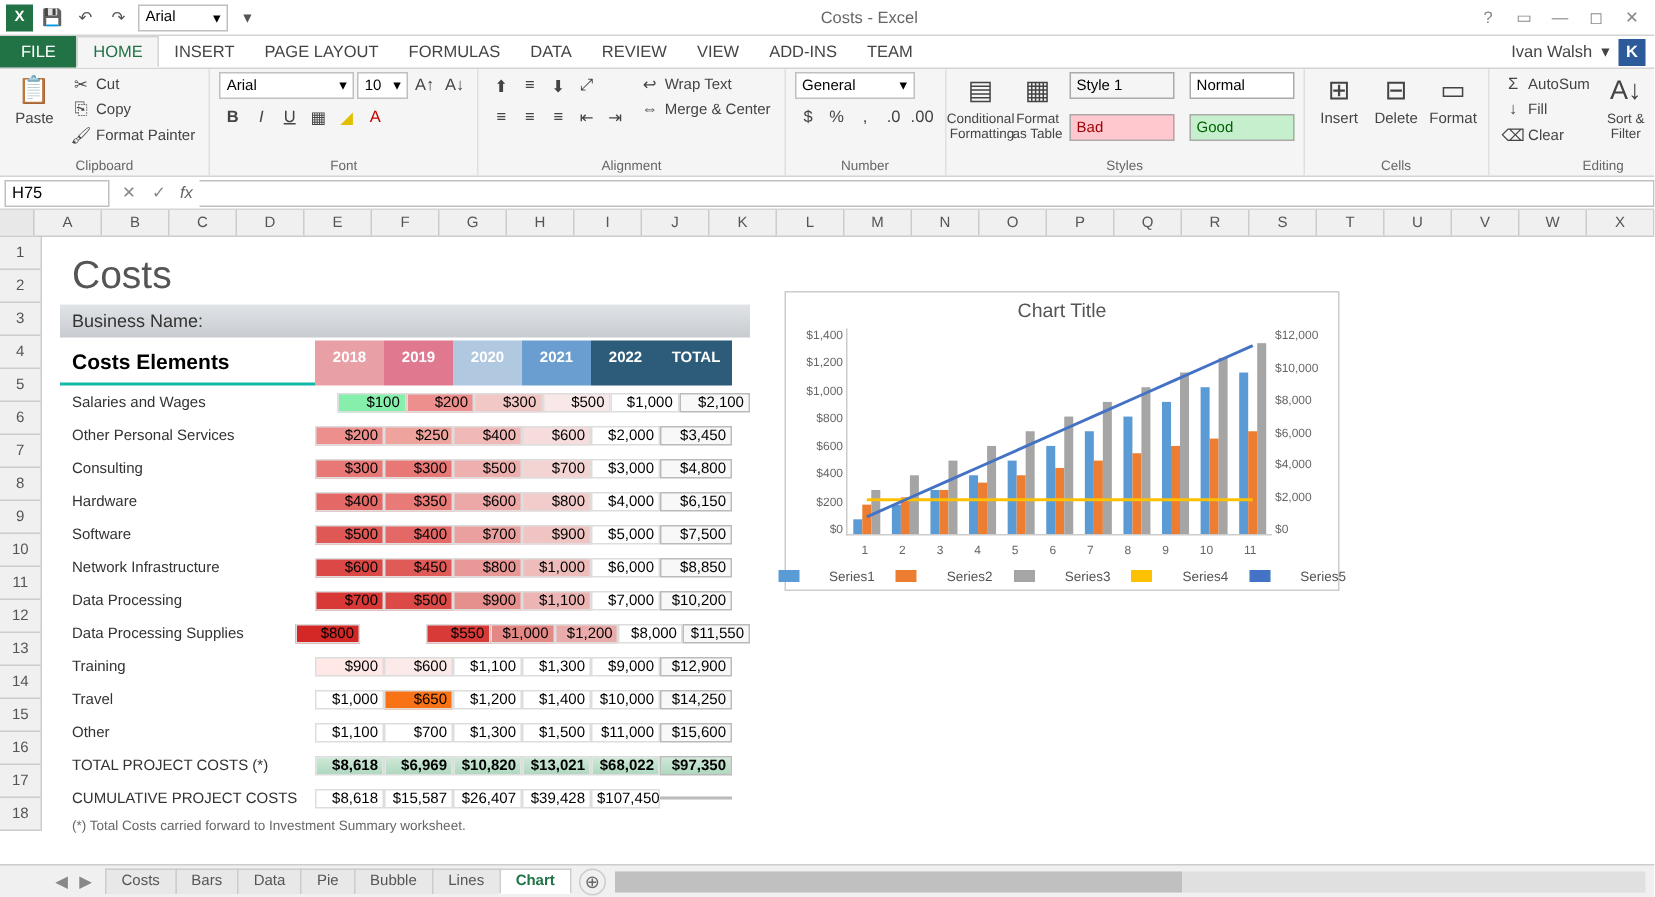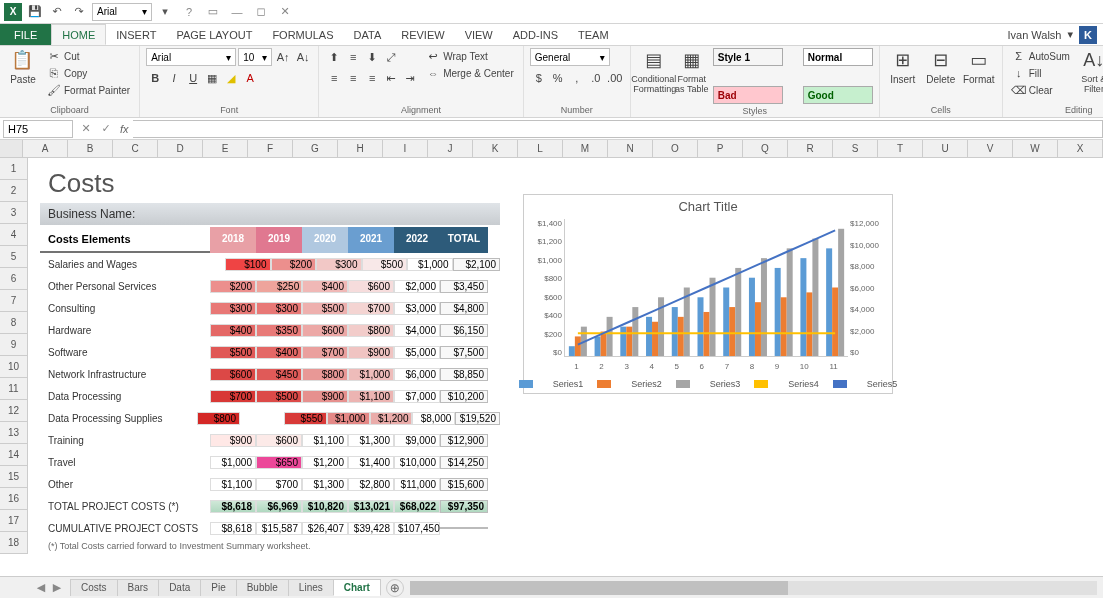--- a/index.html
+++ b/index.html
@@ -113,6 +113,7 @@
       </div>
     <div class="qat-btn">▾</div>
   </div>
+  <div class="title-center">Costs - Excel</div>
   <div class="win-controls">
     <div class="win-btn">?</div>
     <div class="win-btn">▭</div>

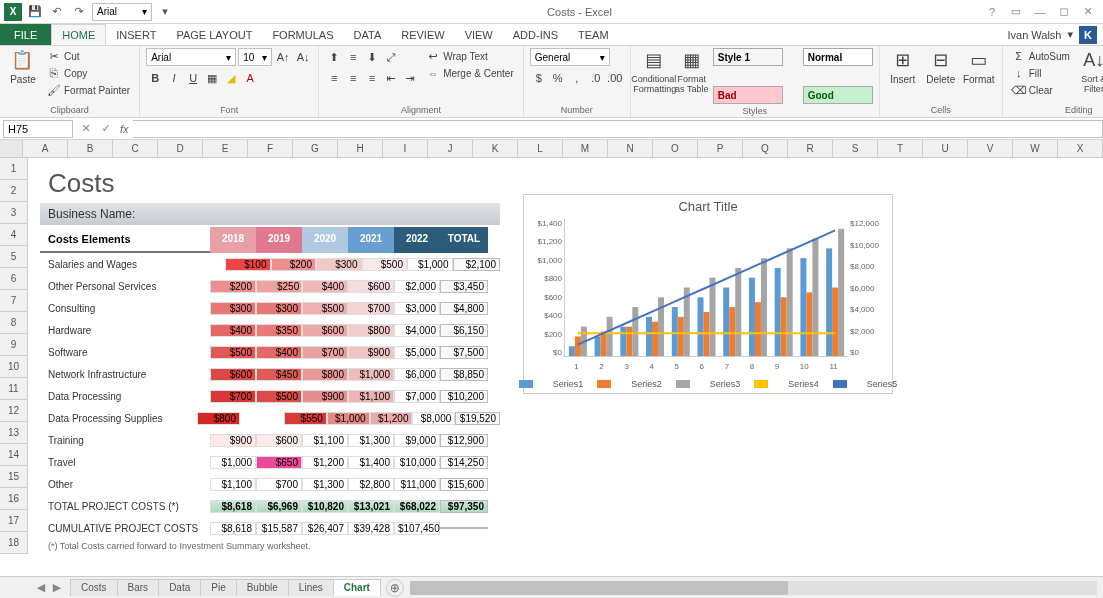--- a/index.html
+++ b/index.html
@@ -36,7 +36,7 @@
 .dd-box { border: 1px solid #c0c0c0; background: #fff; height: 18px; padding: 0 4px; font-size: 10px; display: flex; align-items: center; justify-content: space-between; gap: 4px; }
 .btn-row { display: flex; gap: 1px; }
 .mini-btn { width: 18px; height: 18px; border: 1px solid transparent; display: flex; align-items: center; justify-content: center; font-size: 11px; color: #444; cursor: pointer; }
-.styles-gallery { display: grid; grid-template-columns: 70px 70px; grid-template-rows: 18px 18px; gap: 20px; font-weight: bold; }
+.styles-gallery { display: grid; grid-template-columns: 70px 70px; grid-template-rows: 18px 18px; gap: 10px; }
 .style-cell { border: 1px solid #aaa; font-size: 10px; display: flex; align-items: center; padding: 0 4px; }
 .style-normal { background: #fff; }
 .style-bad { background: #ffc7ce; color: #9c0006; }

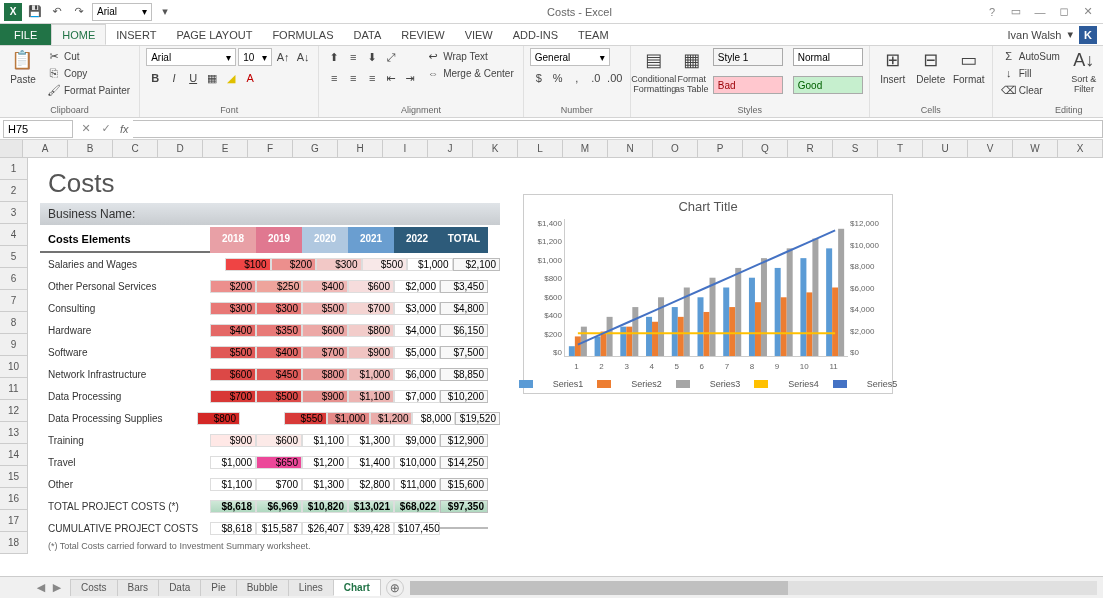--- a/index.html
+++ b/index.html
@@ -65,7 +65,7 @@
 .costs-title { font-size: 26px; font-weight: 300; color: #555; padding: 2px 8px; }
 .biz-row { background: linear-gradient(#e0e4e8,#c8ccd0); padding: 4px 8px; font-size: 12px; color: #333; margin-top: 2px; }
 .hdr-row { display: flex; margin-top: 2px; }
-.hdr-label { width: 170px; font-size: 11px; font-weight: bold; padding: 6px 8px; border-bottom: 2px solid #737373; }
+.hdr-label { width: 170px; font-size: 14px; font-weight: bold; padding: 6px 8px; border-bottom: 2px solid #14b8a6; }
 .hdr-cell { width: 46px; text-align: center; font-size: 10px; font-weight: bold; color: #fff; padding: 6px 2px; }
 .hdr-total { width: 48px; background: #2d5b7a; }
 .data-row { display: flex; height: 22px; align-items: center; }

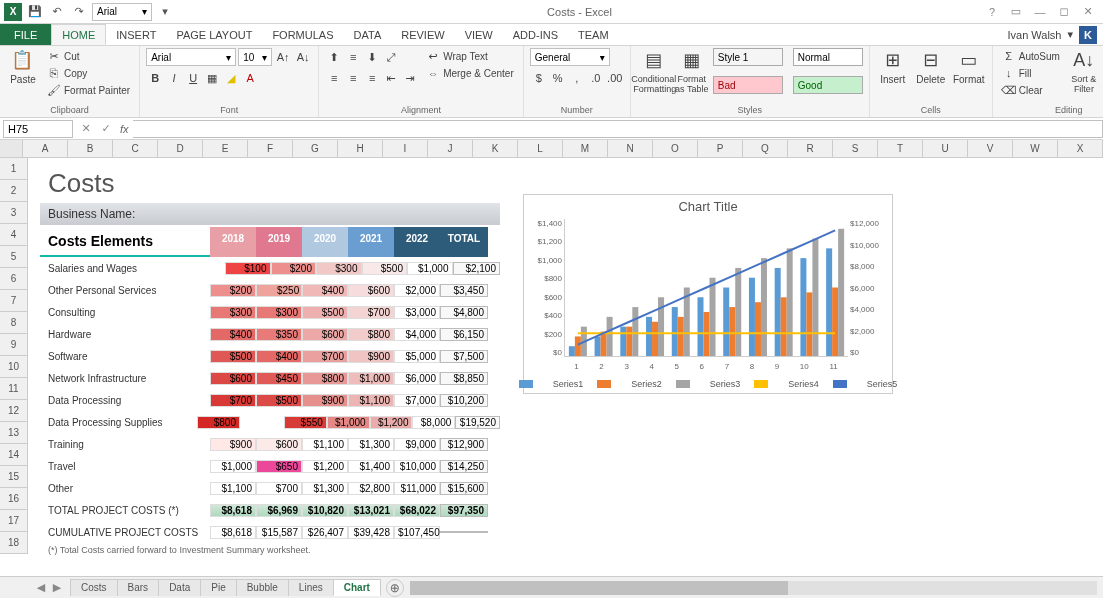--- a/index.html
+++ b/index.html
@@ -388,7 +388,7 @@
       <div id="data-rows">
           <div class="data-row">
             <div class="row-label">Salaries and Wages</div>
-            <div class="data-cell" style="background: #ef4444; margin-left: 17px;">$100</div>
+            <div class="data-cell" style="background: #86efac; margin-left: 17px;">$100</div>
             <div class="data-cell" style="background: rgb(236, 143, 141);">$200</div>
             <div class="data-cell" style="background: rgb(242, 200, 198);">$300</div>
             <div class="data-cell" style="background: rgb(248, 232, 232);">$500</div>

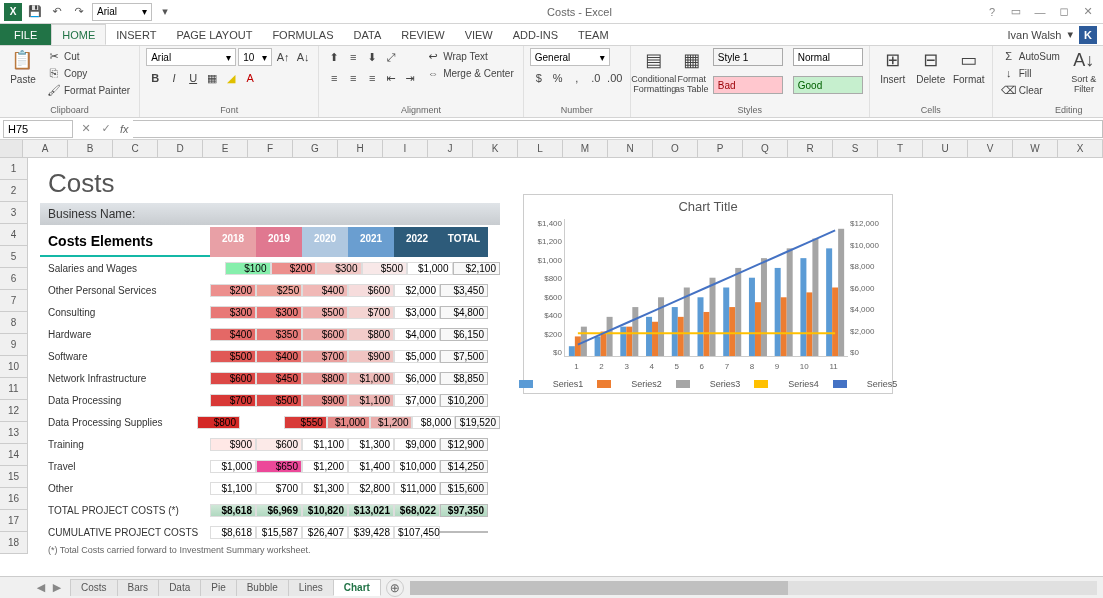--- a/index.html
+++ b/index.html
@@ -456,7 +456,7 @@
             <div class="data-cell" style="background: rgb(228, 136, 134);">$1,000</div>
             <div class="data-cell" style="background: rgb(234, 172, 170);">$1,200</div>
             <div class="data-cell" style="background: rgb(255, 255, 255);">$8,000</div>
-            <div class="total-cell">$19,520</div>
+            <div class="total-cell">$11,550</div>
           </div>
           <div class="data-row">
             <div class="row-label">Training</div>

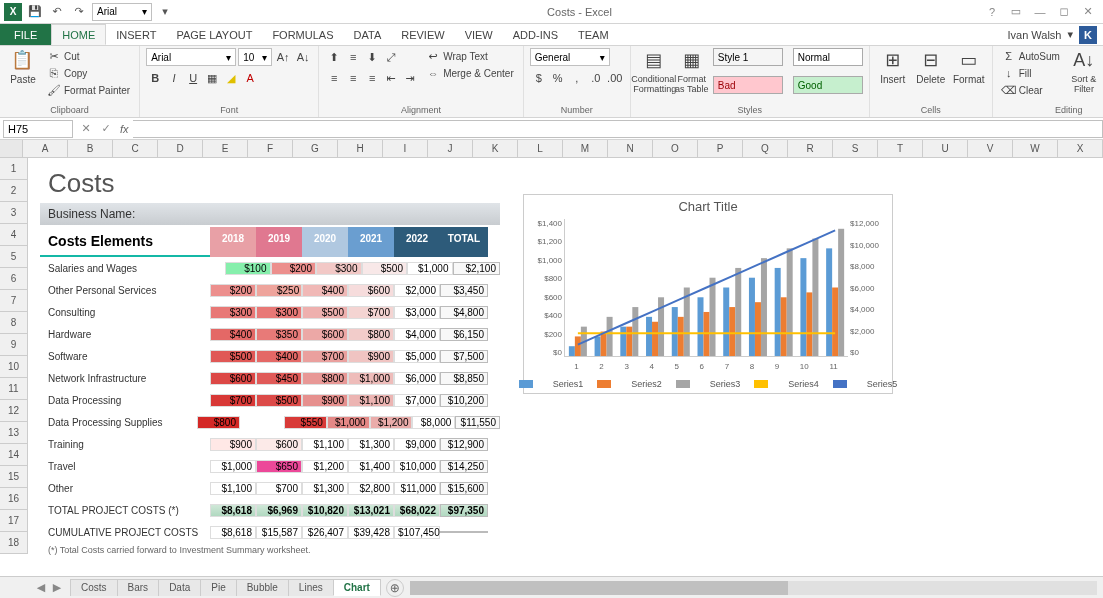--- a/index.html
+++ b/index.html
@@ -470,7 +470,7 @@
           <div class="data-row">
             <div class="row-label">Travel</div>
             <div class="data-cell" style="background: rgb(255, 255, 255);">$1,000</div>
-            <div class="data-cell" style="background: #ec4899; padding-left: 14px;">$650</div>
+            <div class="data-cell" style="background: #f97316; padding-left: 14px;">$650</div>
             <div class="data-cell" style="background: rgb(255, 255, 255);">$1,200</div>
             <div class="data-cell" style="background: rgb(255, 255, 255);">$1,400</div>
             <div class="data-cell" style="background: rgb(255, 255, 255);">$10,000</div>

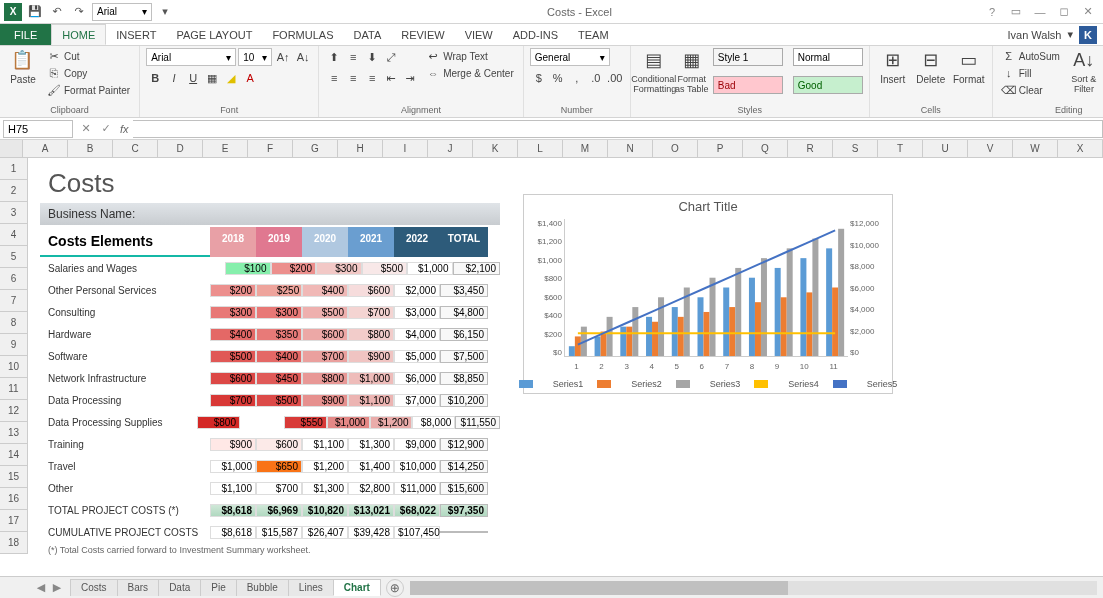--- a/index.html
+++ b/index.html
@@ -481,7 +481,7 @@
             <div class="data-cell" style="background: rgb(255, 255, 255);">$1,100</div>
             <div class="data-cell" style="background: rgb(255, 255, 255);">$700</div>
             <div class="data-cell" style="background: rgb(255, 255, 255);">$1,300</div>
-            <div class="data-cell" style="background: rgb(255, 255, 255);">$2,800</div>
+            <div class="data-cell" style="background: rgb(255, 255, 255);">$1,500</div>
             <div class="data-cell" style="background: rgb(255, 255, 255);">$11,000</div>
             <div class="total-cell">$15,600</div>
           </div>

